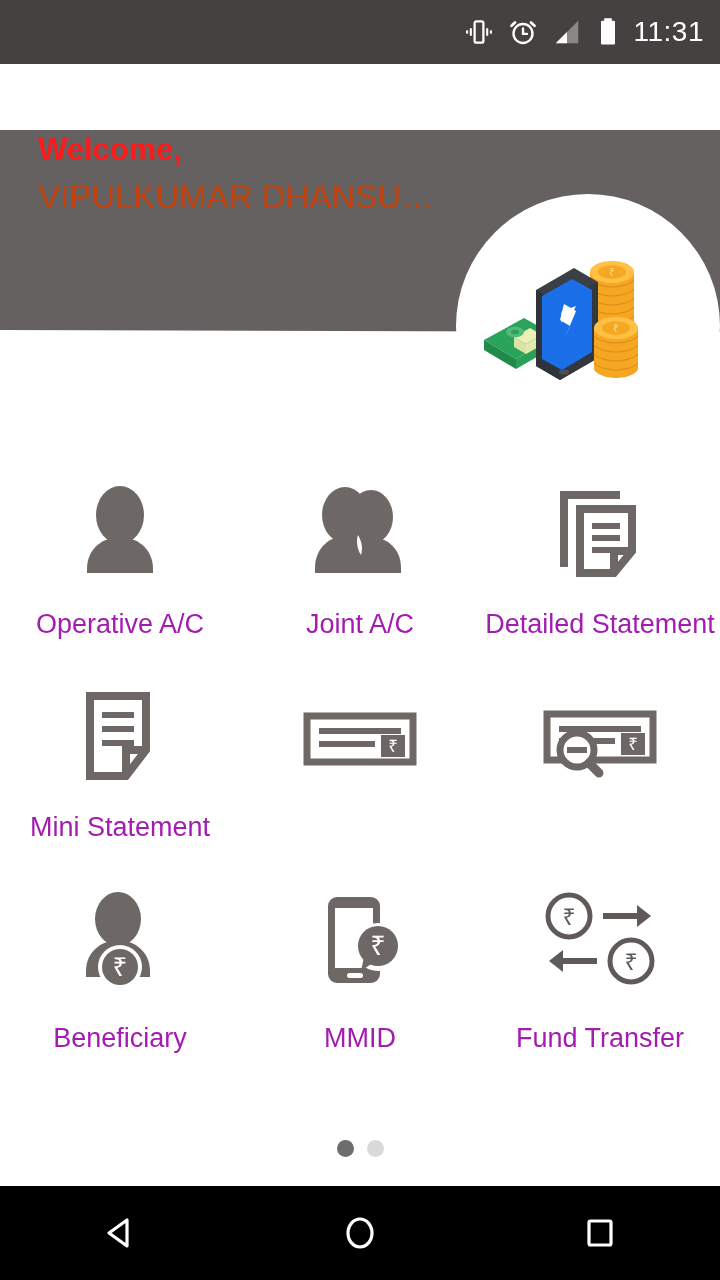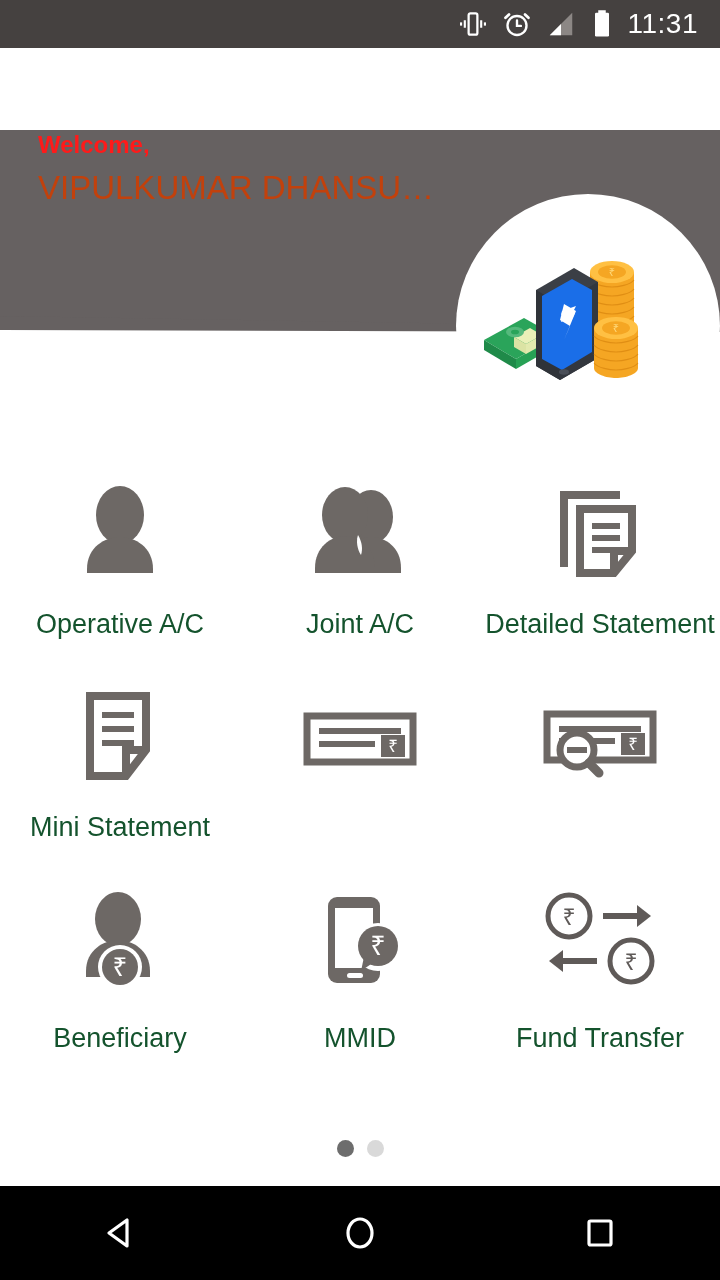--- a/index.html
+++ b/index.html
@@ -13,10 +13,10 @@
 
   
   .statusbar {
-    position:absolute; top:0; left:0; width:720px; height:48px;
+    position:absolute; top:0; left:0; width:720px; height:64px;
     background:#454140;
     display:flex; align-items:center; justify-content:flex-end;
-    padding-right:22px;
+    padding-right:16px;
     text-align:center;
   }
   .sb-icons { display:flex; align-items:center; gap:14px; }

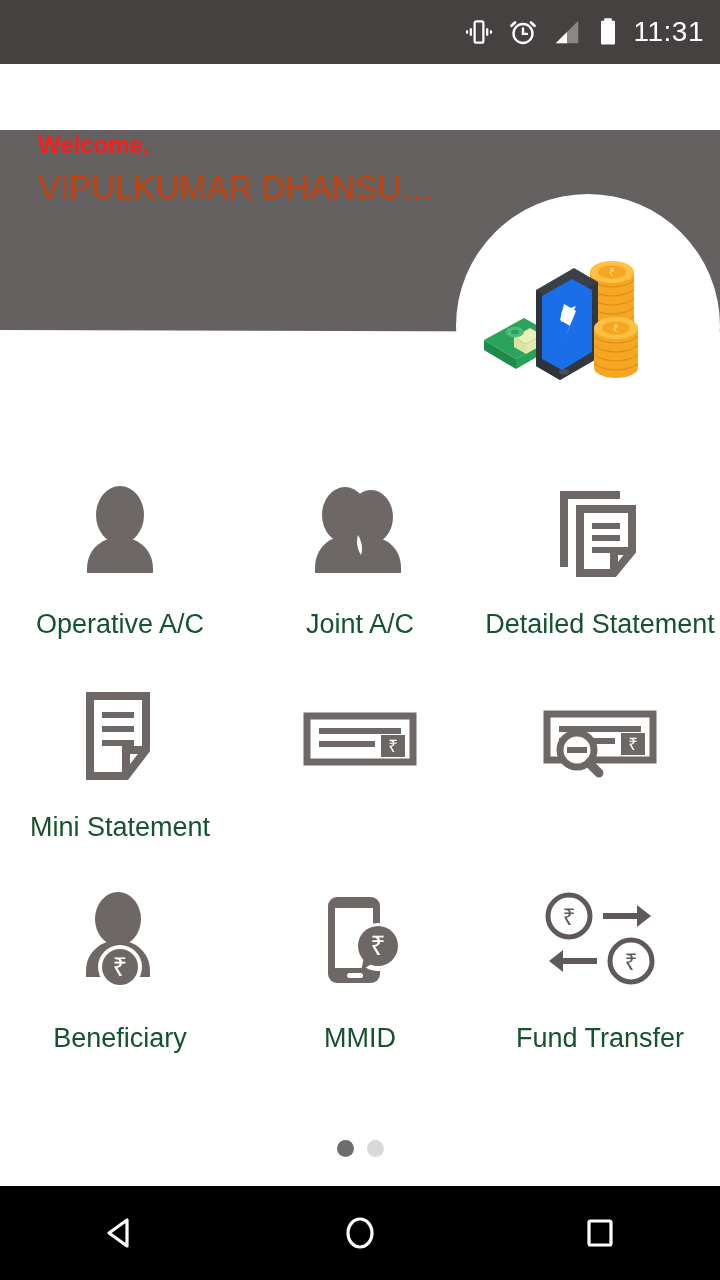--- a/index.html
+++ b/index.html
@@ -31,7 +31,7 @@
   .header-bg { position:absolute; inset:0; width:720px; height:280px; }
 
   .welcome-block { position:absolute; top:130px; left:38px; z-index:4; }
-  .welcome-title { color:#ff1a1a; font-size:24px; font-weight:bold; line-height:1.26; }
+  .welcome-title { color:#ff1a1a; font-size:31px; font-weight:bold; line-height:1.26; }
   .welcome-name  { color:#c2410c; font-size:33px; font-weight:400; line-height:1.32; margin-top:6px; }
 
   .illus { position:absolute; top:232px; left:478px; width:176px; height:160px; z-index:5; }

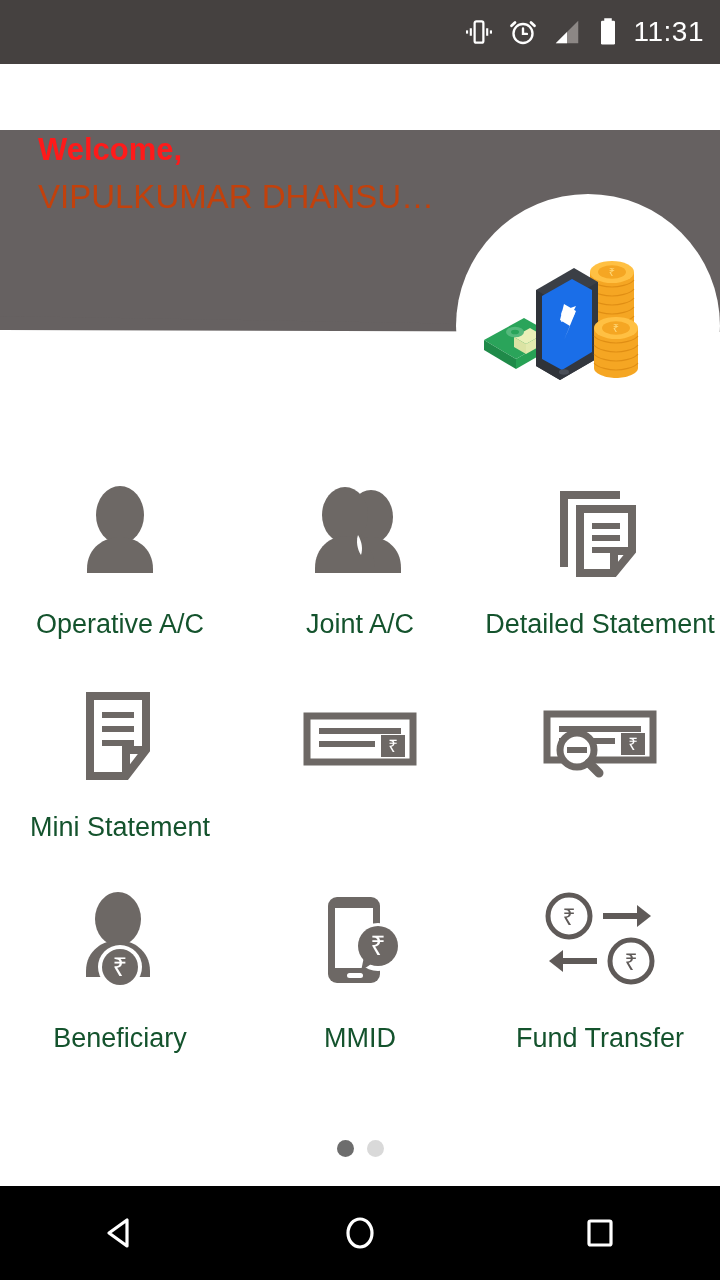--- a/index.html
+++ b/index.html
@@ -48,7 +48,7 @@
   }
   .tile-icon { height:110px; display:flex; align-items:center; justify-content:center; }
   .tile-label {
-    margin-top:22px; font-size:27px; color:#14532d; text-align:center;
+    margin-top:22px; font-size:27px; color:#a21caf; text-align:center;
     line-height:1.1; white-space:nowrap;
   }
   .row3 .tile-label { margin-top:30px;text-align:right; }

